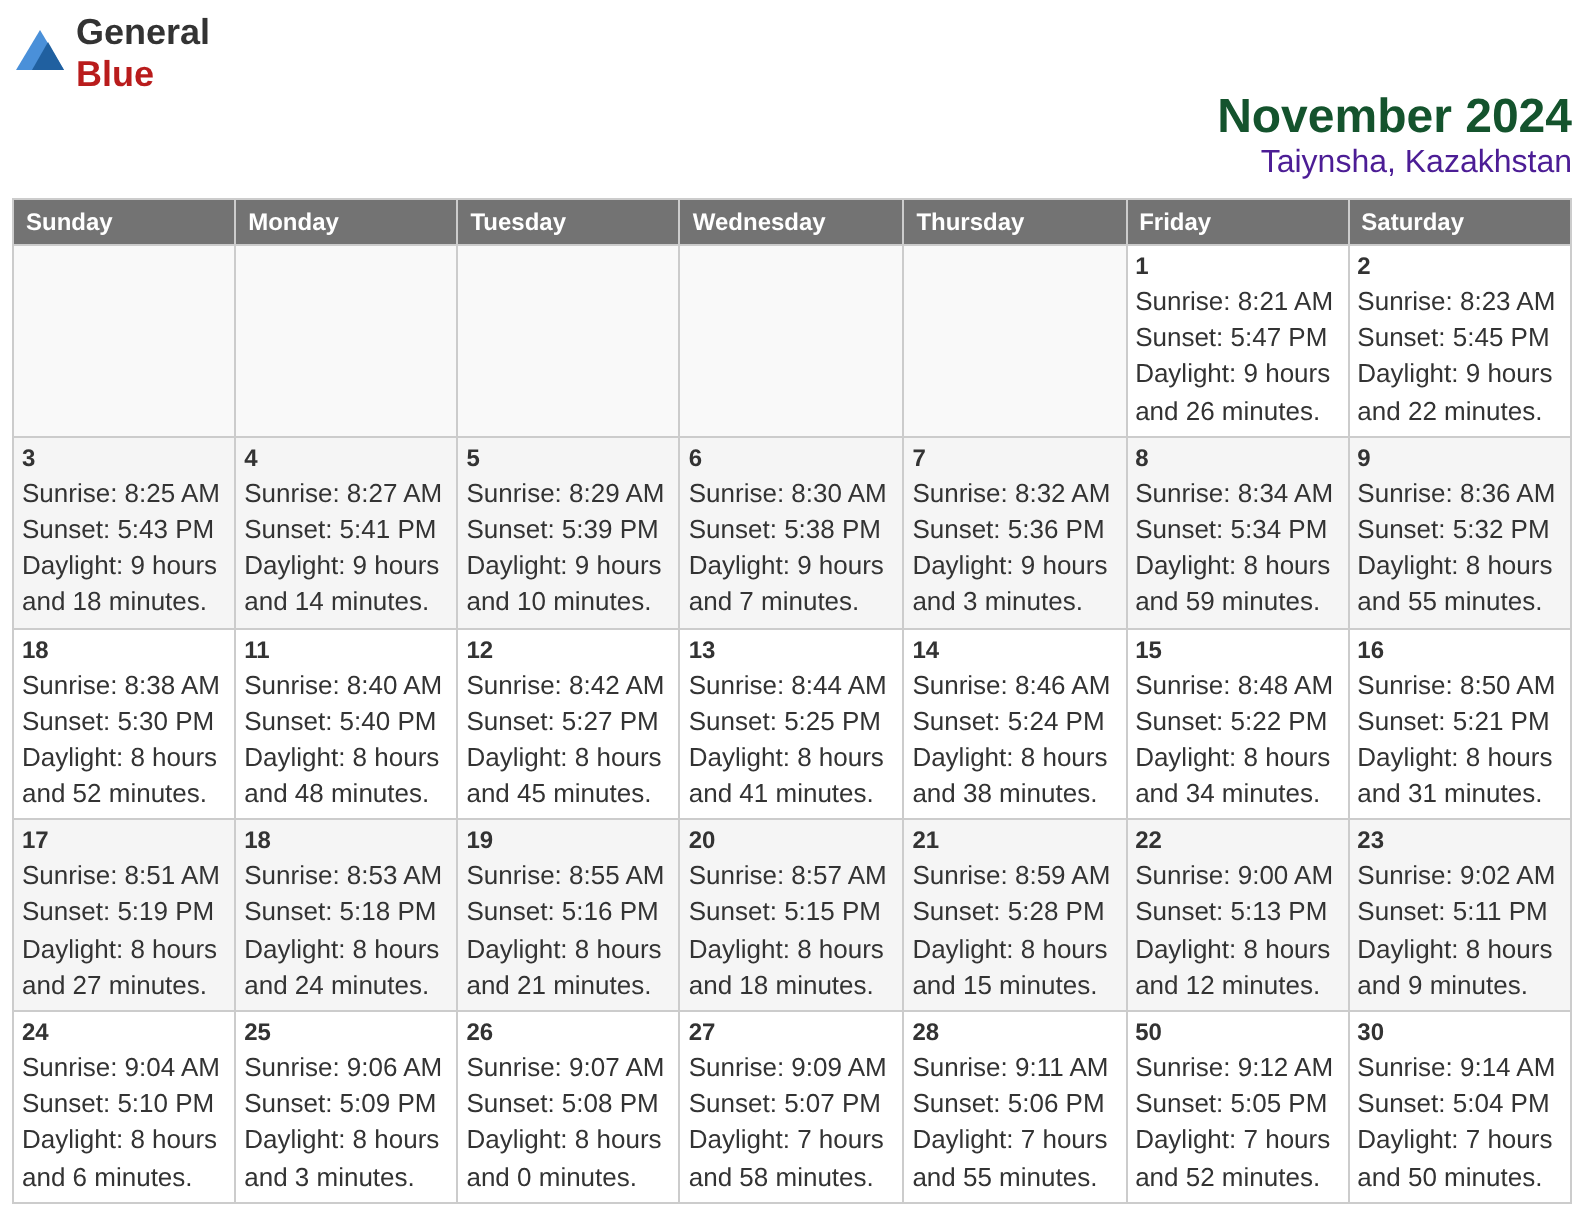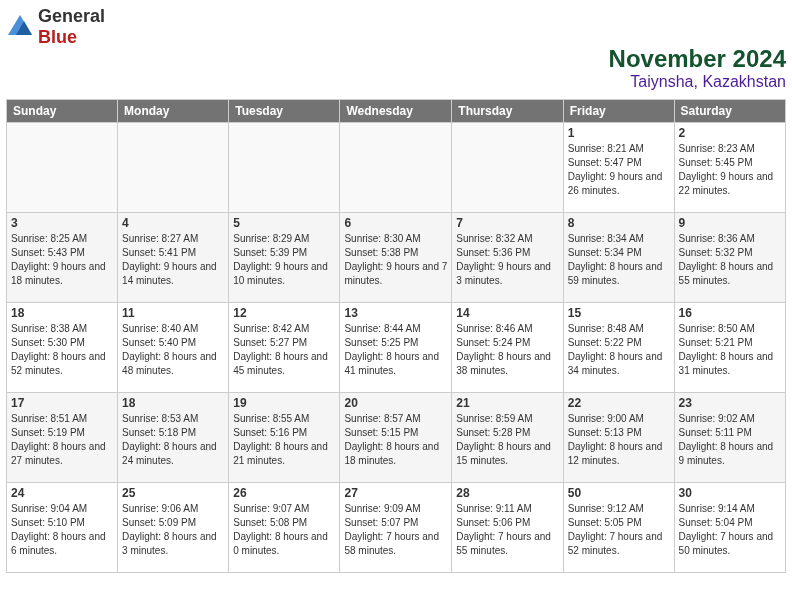--- a/index.html
+++ b/index.html
@@ -53,7 +53,7 @@
     }
     
     .day-info {
-      font-size: 10px;
+      font-size: 13px;
       line-height: 1.4;
       color: #333;
     }

